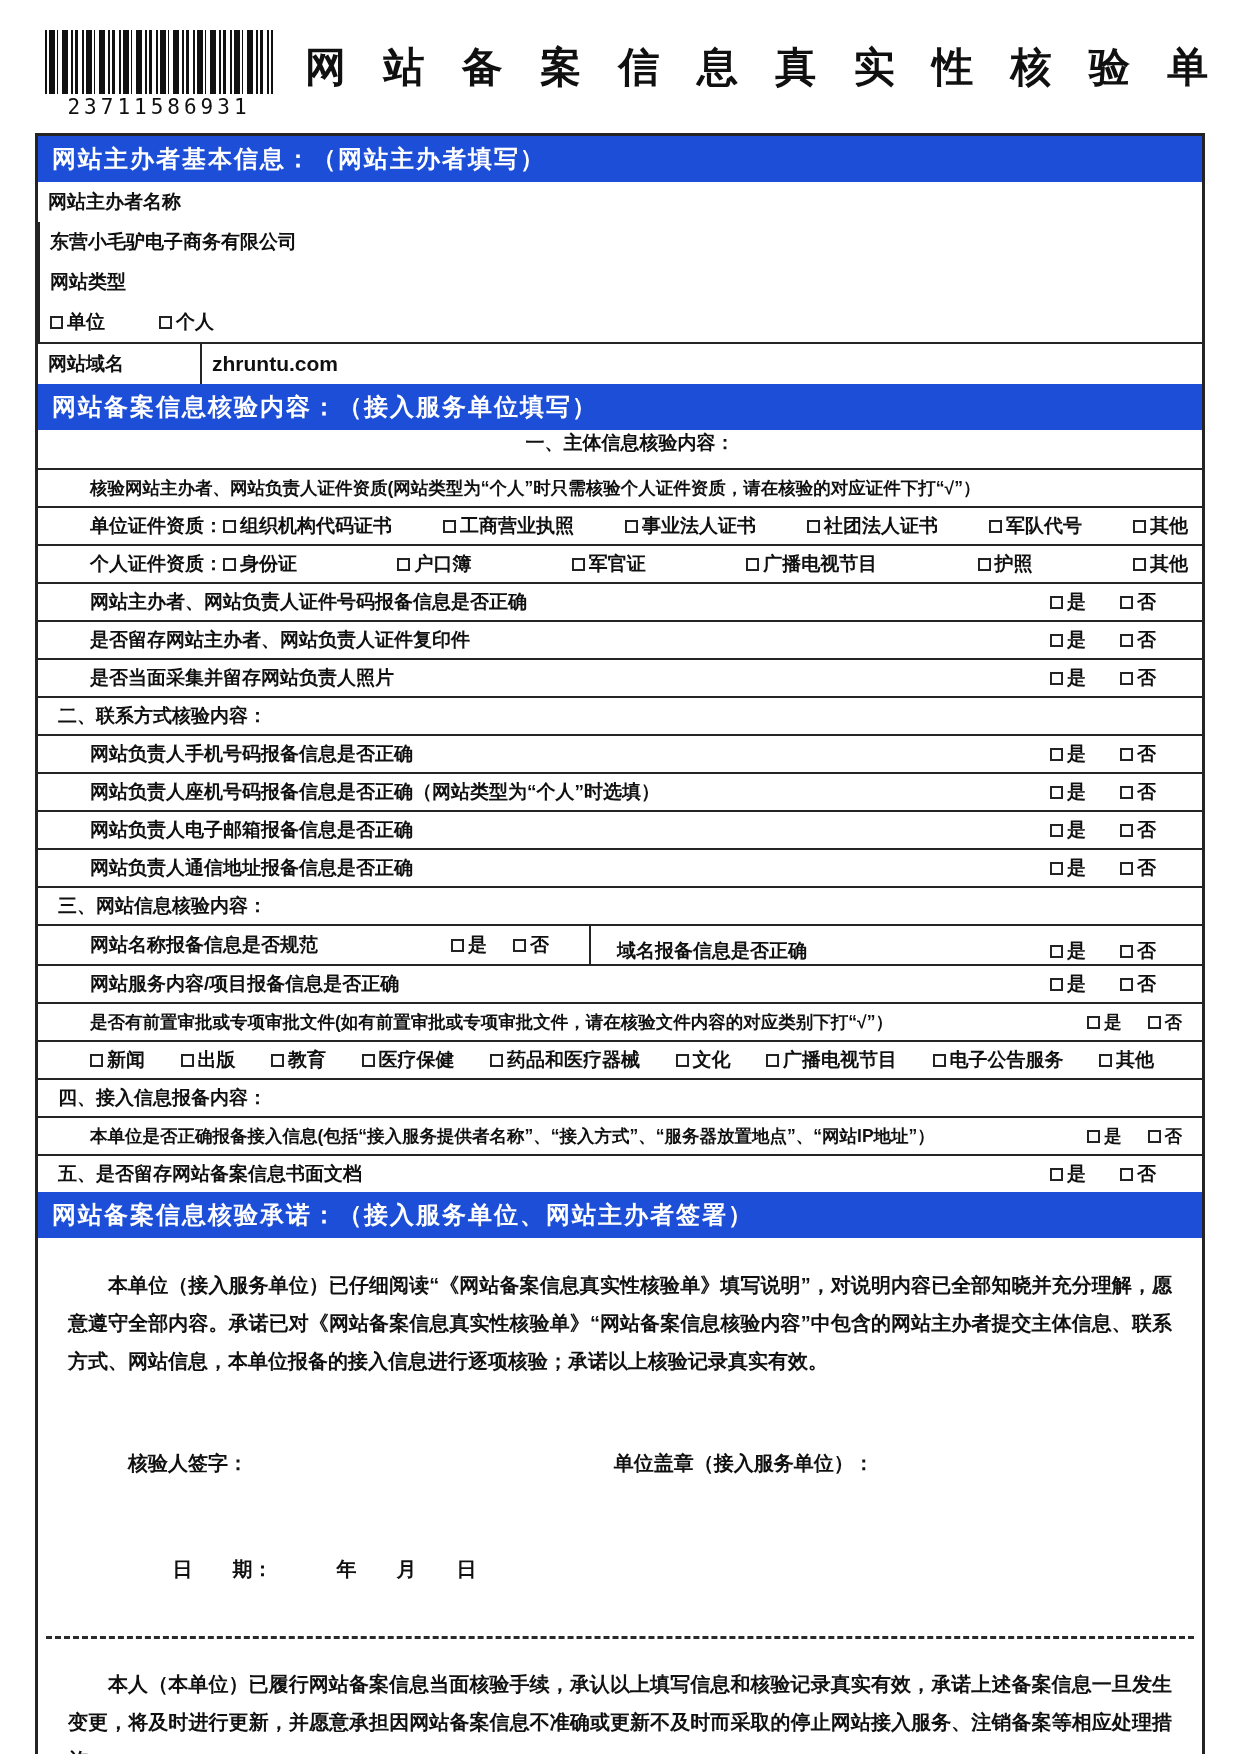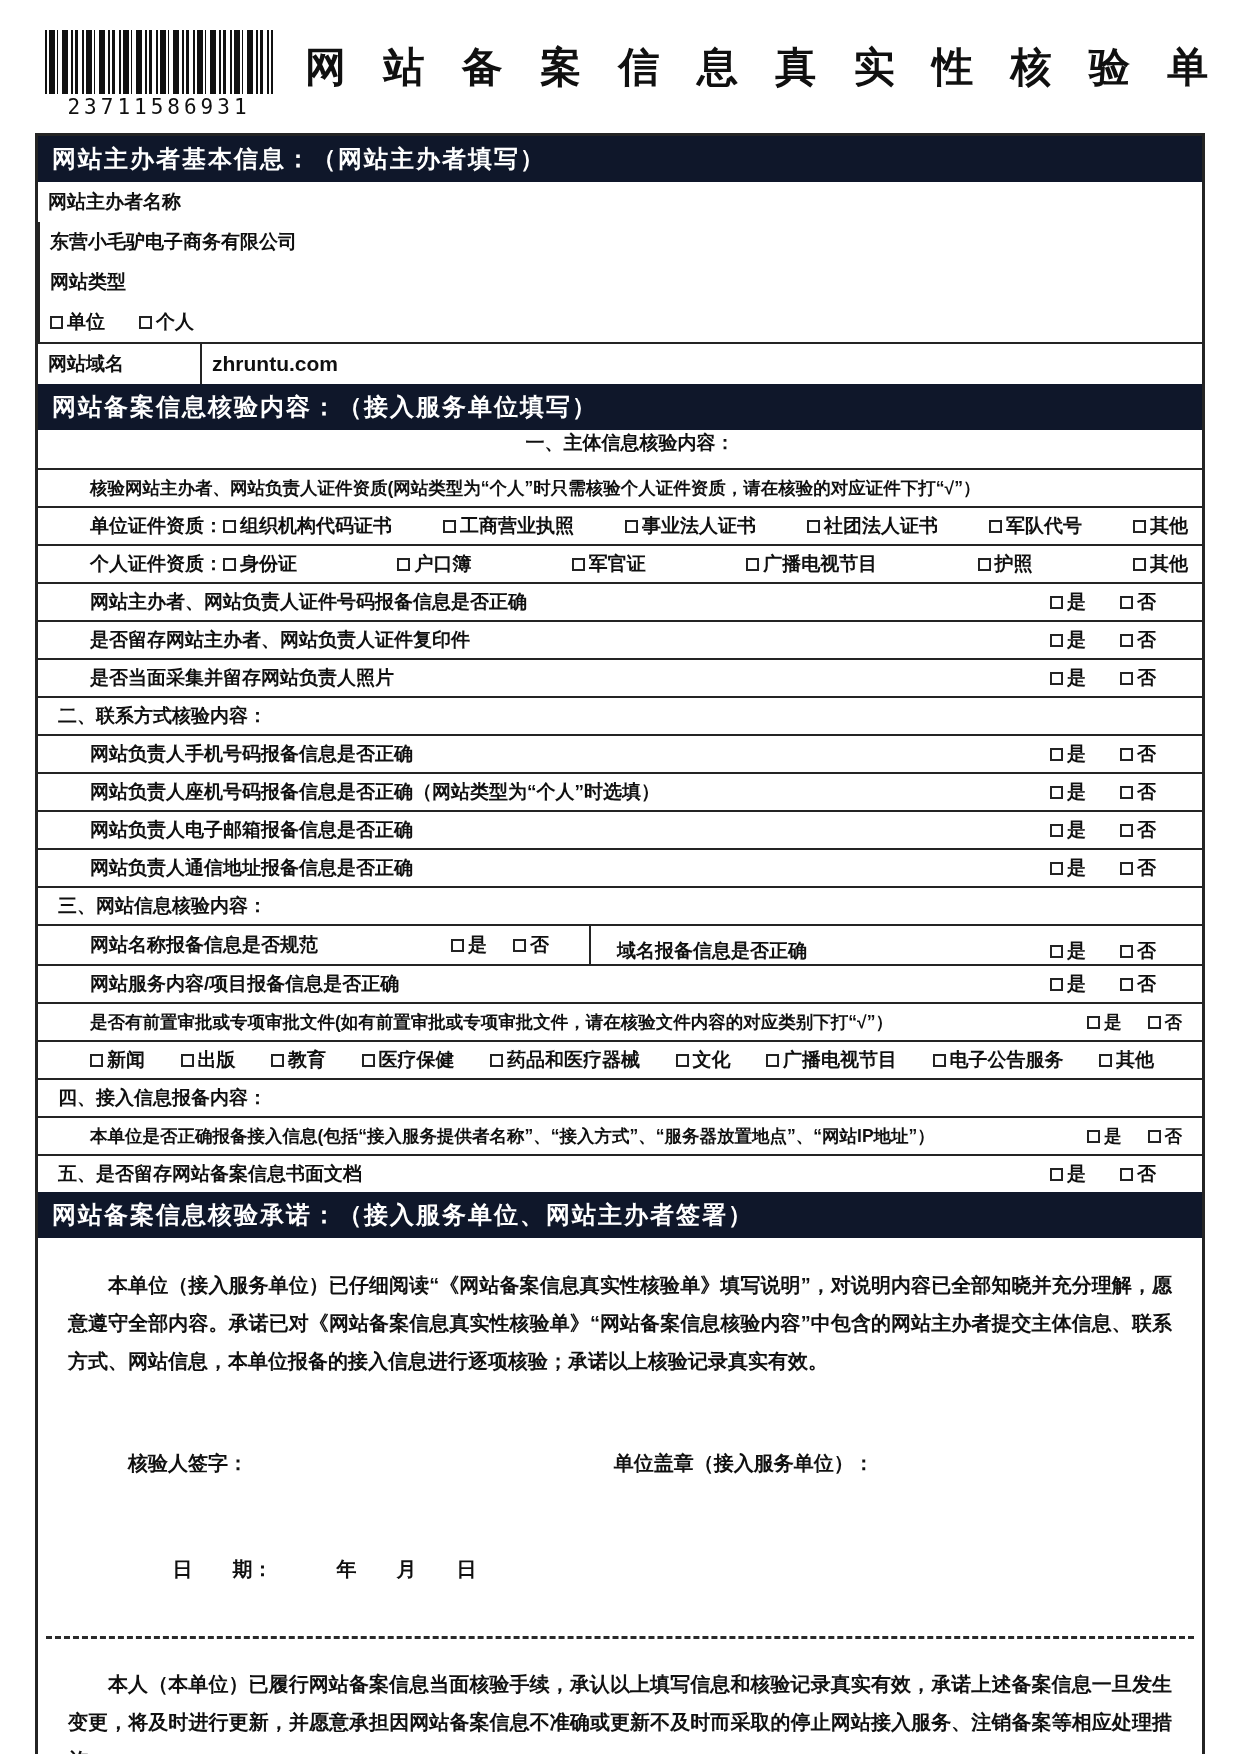--- a/index.html
+++ b/index.html
@@ -23,7 +23,7 @@
 
   
   .form { border:3px solid #242424; margin-top:4px; }
-  .bar { background:#0f172a; color:#fff; font-size:24px; font-weight:bold;
+  .bar { background:#1d4ed8; color:#fff; font-size:24px; font-weight:bold;
          height:46px; line-height:46px; padding-left:14px; letter-spacing:2px; }
   .row { border-top:2px solid #242424; min-height:38px; display:flex; align-items:center;
          font-size:19px; font-weight:bold; }

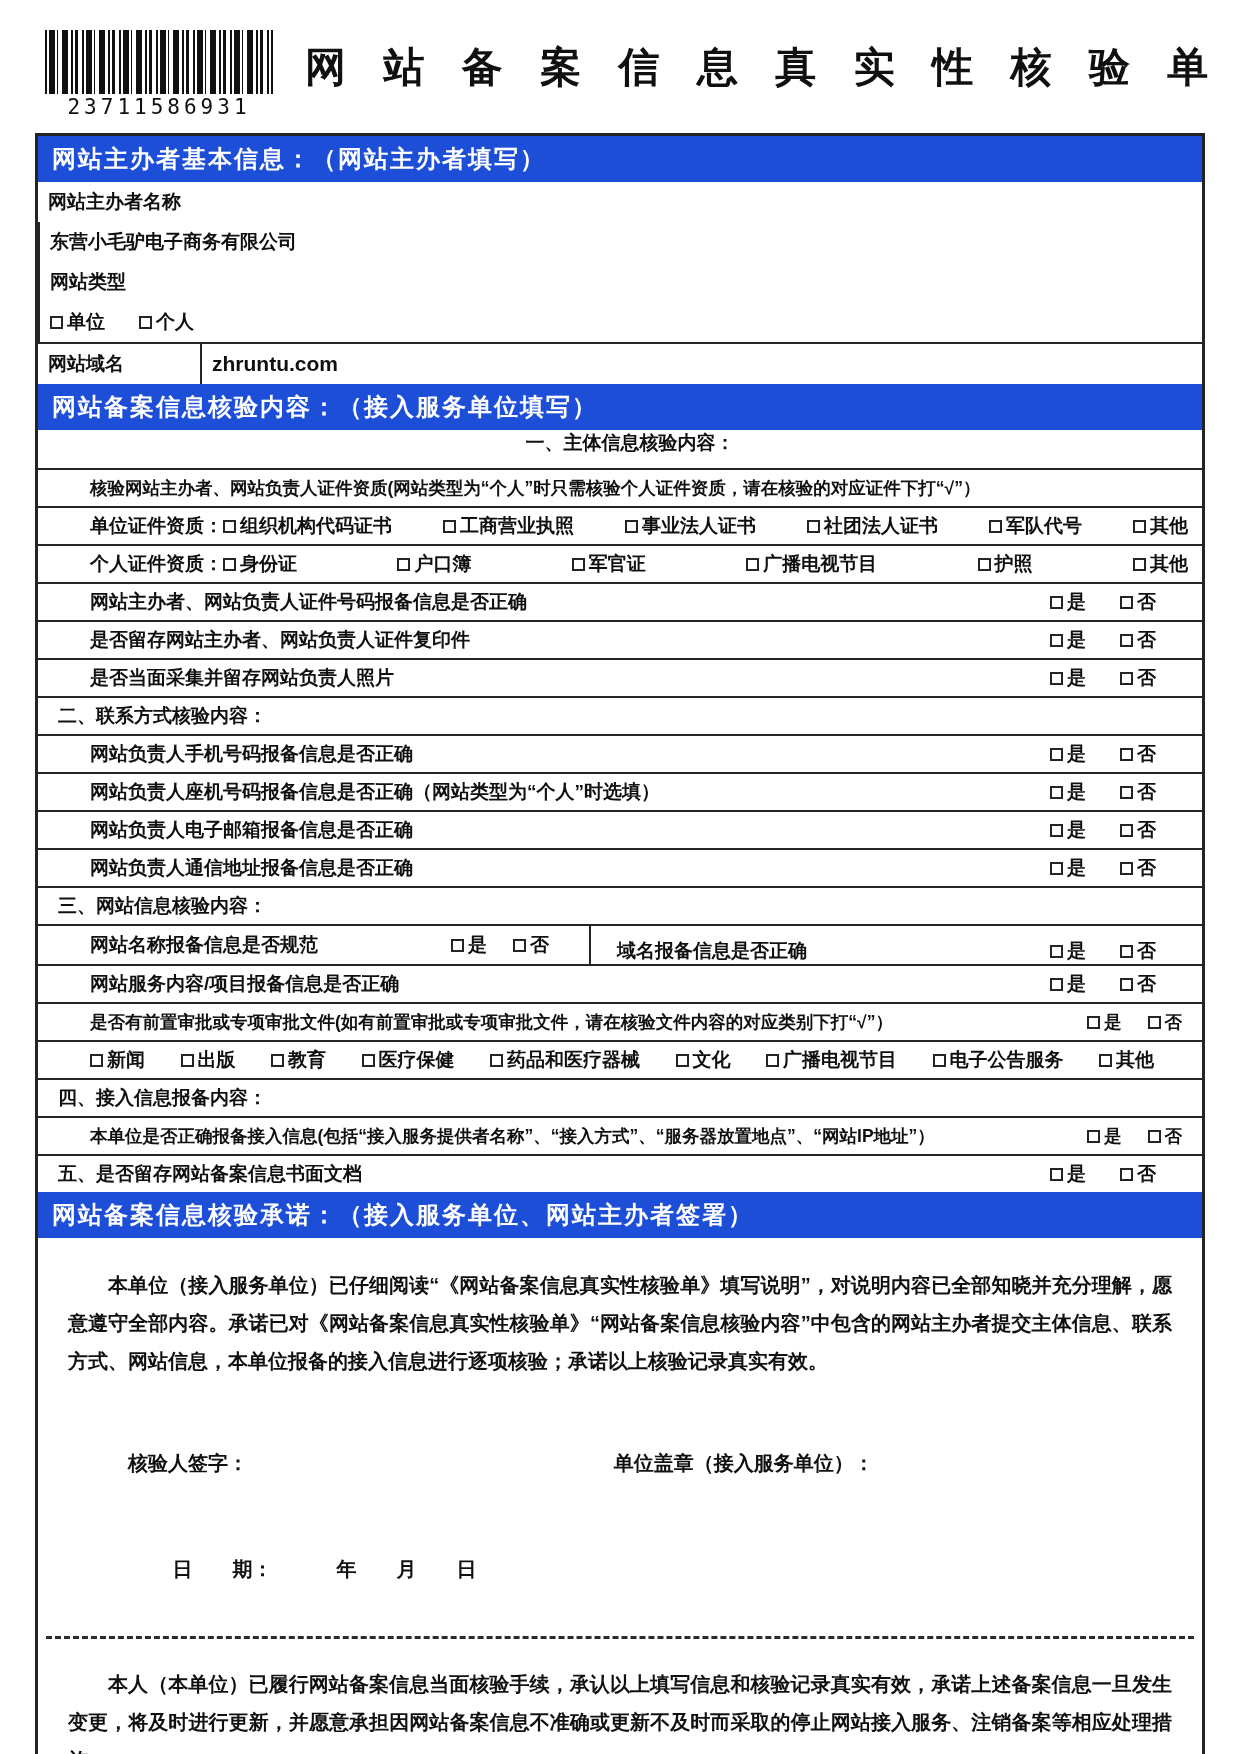--- a/index.html
+++ b/index.html
@@ -33,7 +33,7 @@
   .cell + .cell { border-left:2px solid #242424; }
   .w160 { width:162px; flex-shrink:0; }
   .w130 { width:128px; flex-shrink:0; }
-  .w185 { width:186px; flex-shrink:0; }
+  .w185 { width:186px; flex-shrink:0;justify-content:space-between; }
   .flex1 { flex:1; }
   .latin { font-size:21px; }
   .sec { padding-left:20px; }

